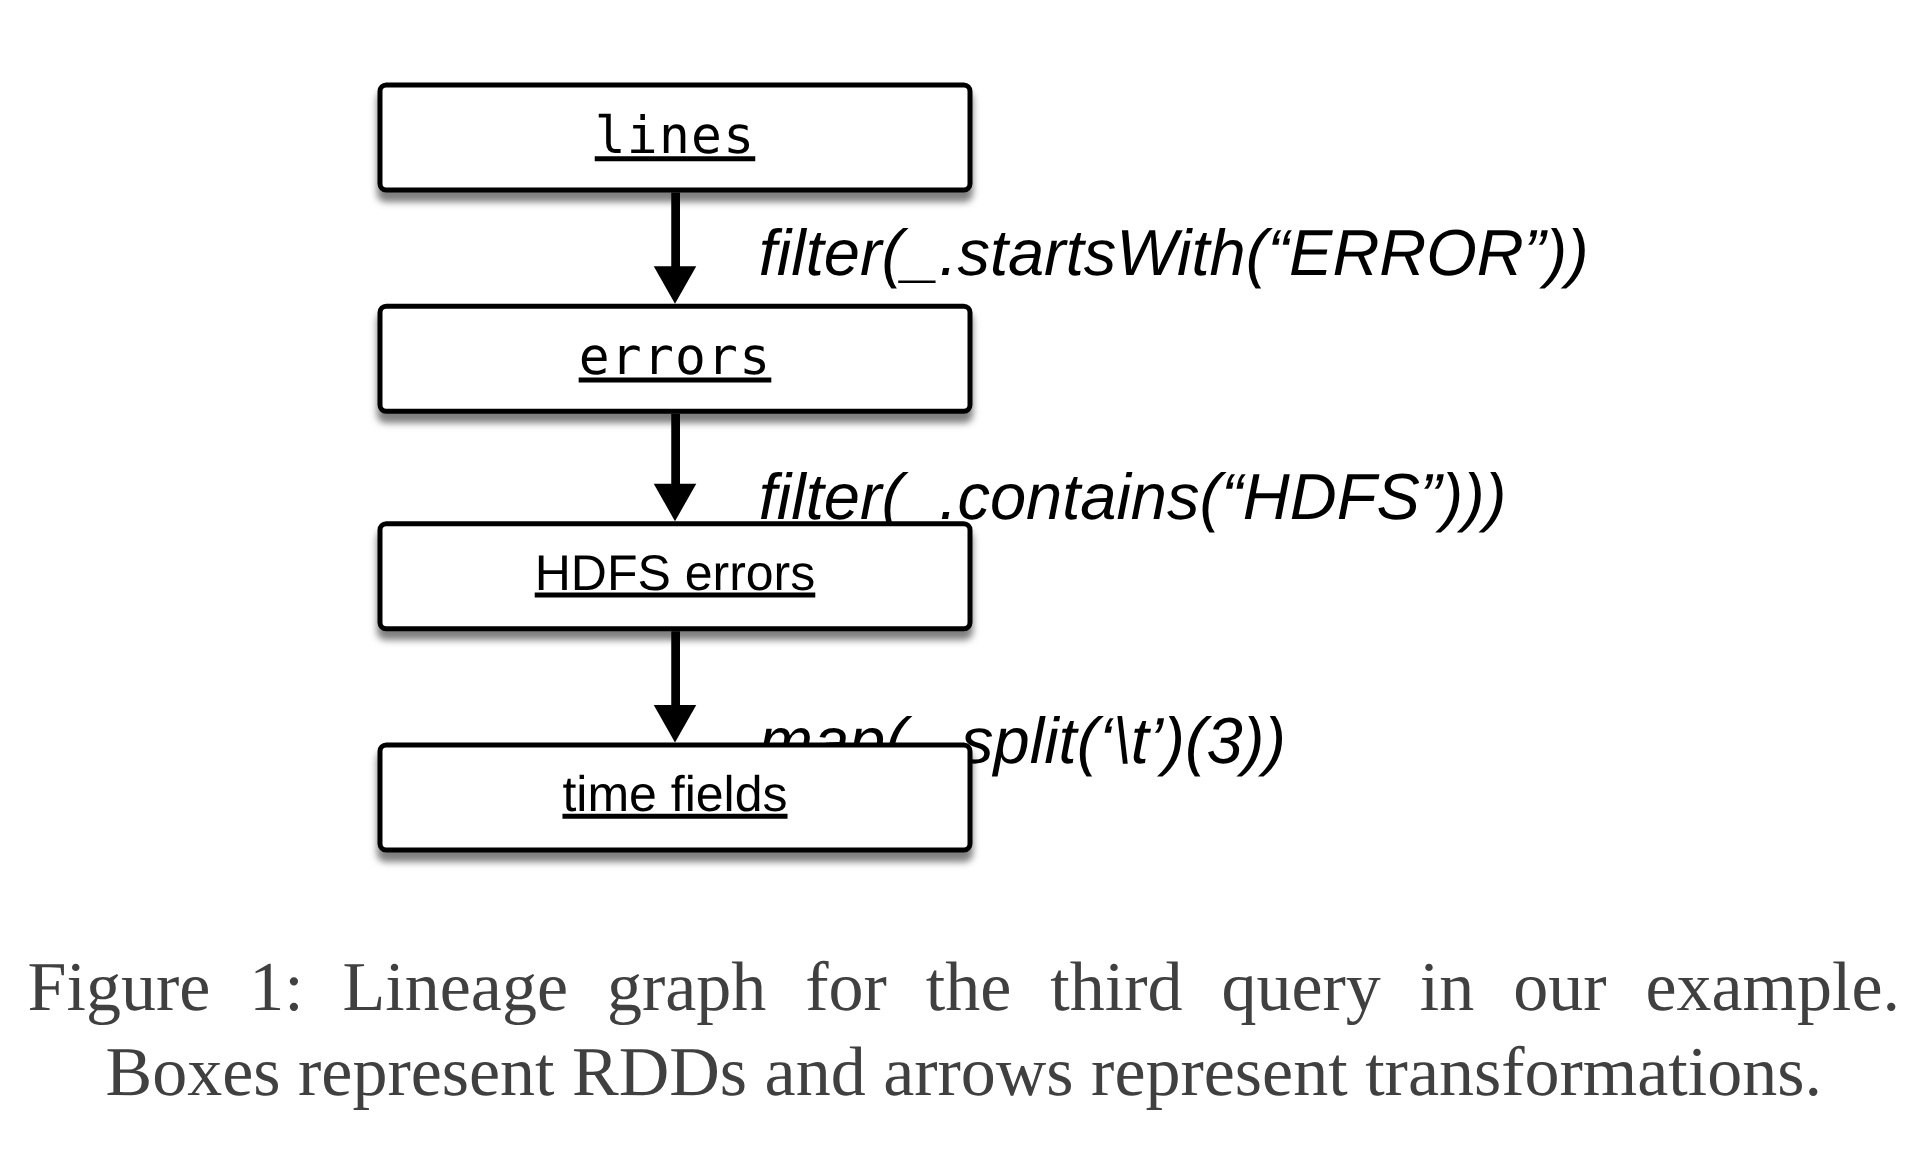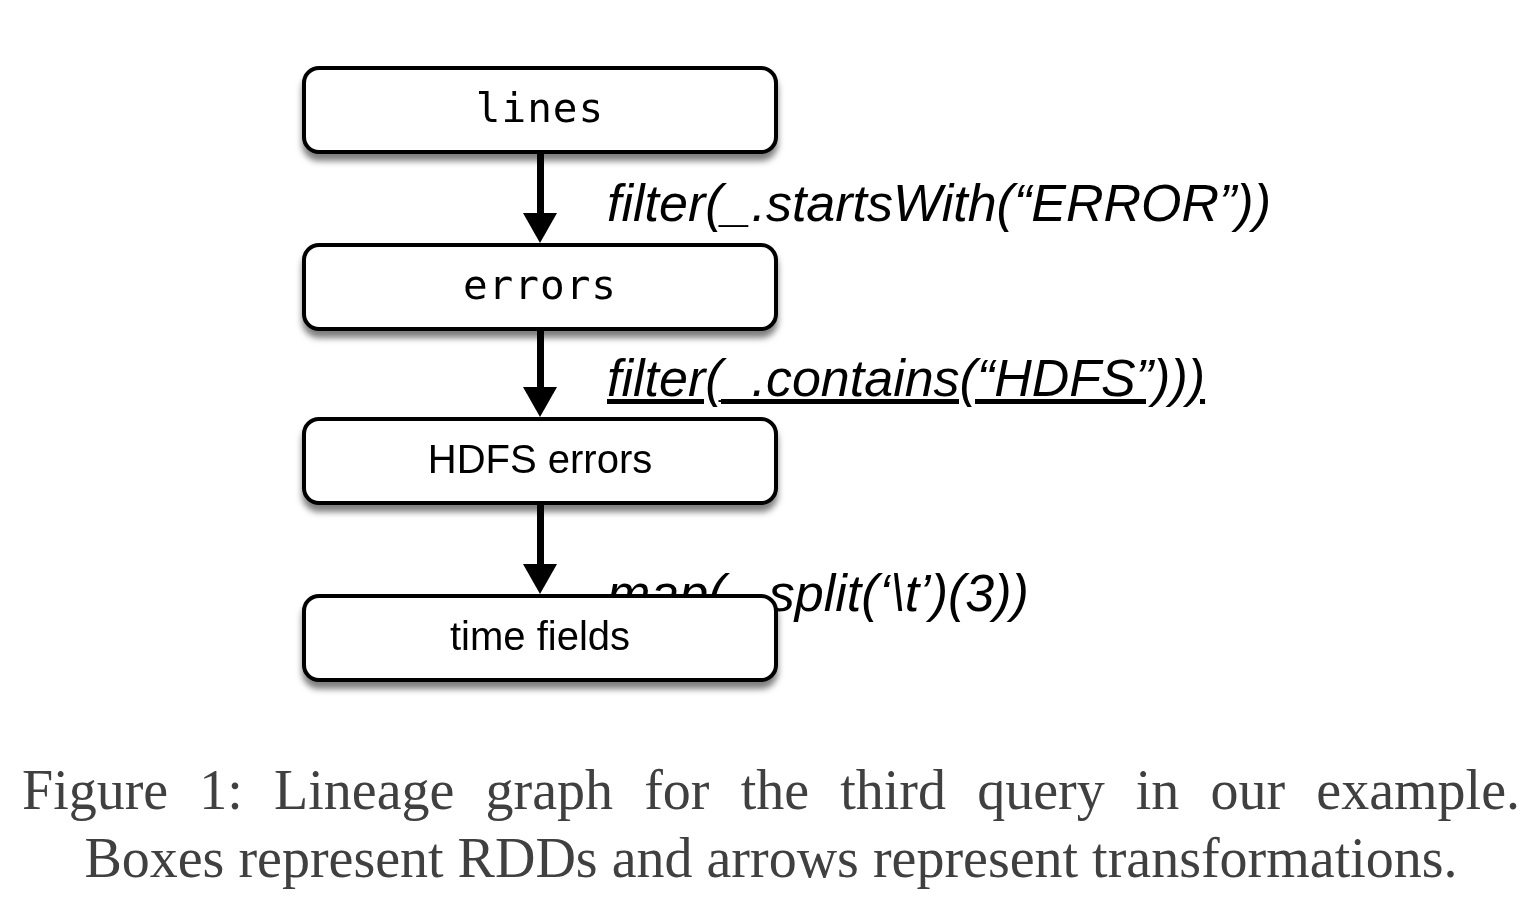--- a/index.html
+++ b/index.html
@@ -31,11 +31,12 @@
     box-sizing: border-box;
     background: #ffffff;
     border: 4px solid #000000;
-    border-radius: 17px;
+    border-radius: 7px;
     box-shadow: 0 7px 6px rgba(0,0,0,0.50);
     display: flex;
     align-items: center;
     justify-content: center;
+    text-decoration: underline;
   }
   .rdd-node.mono .node-label {
     font-family: "DejaVu Sans Mono", monospace;

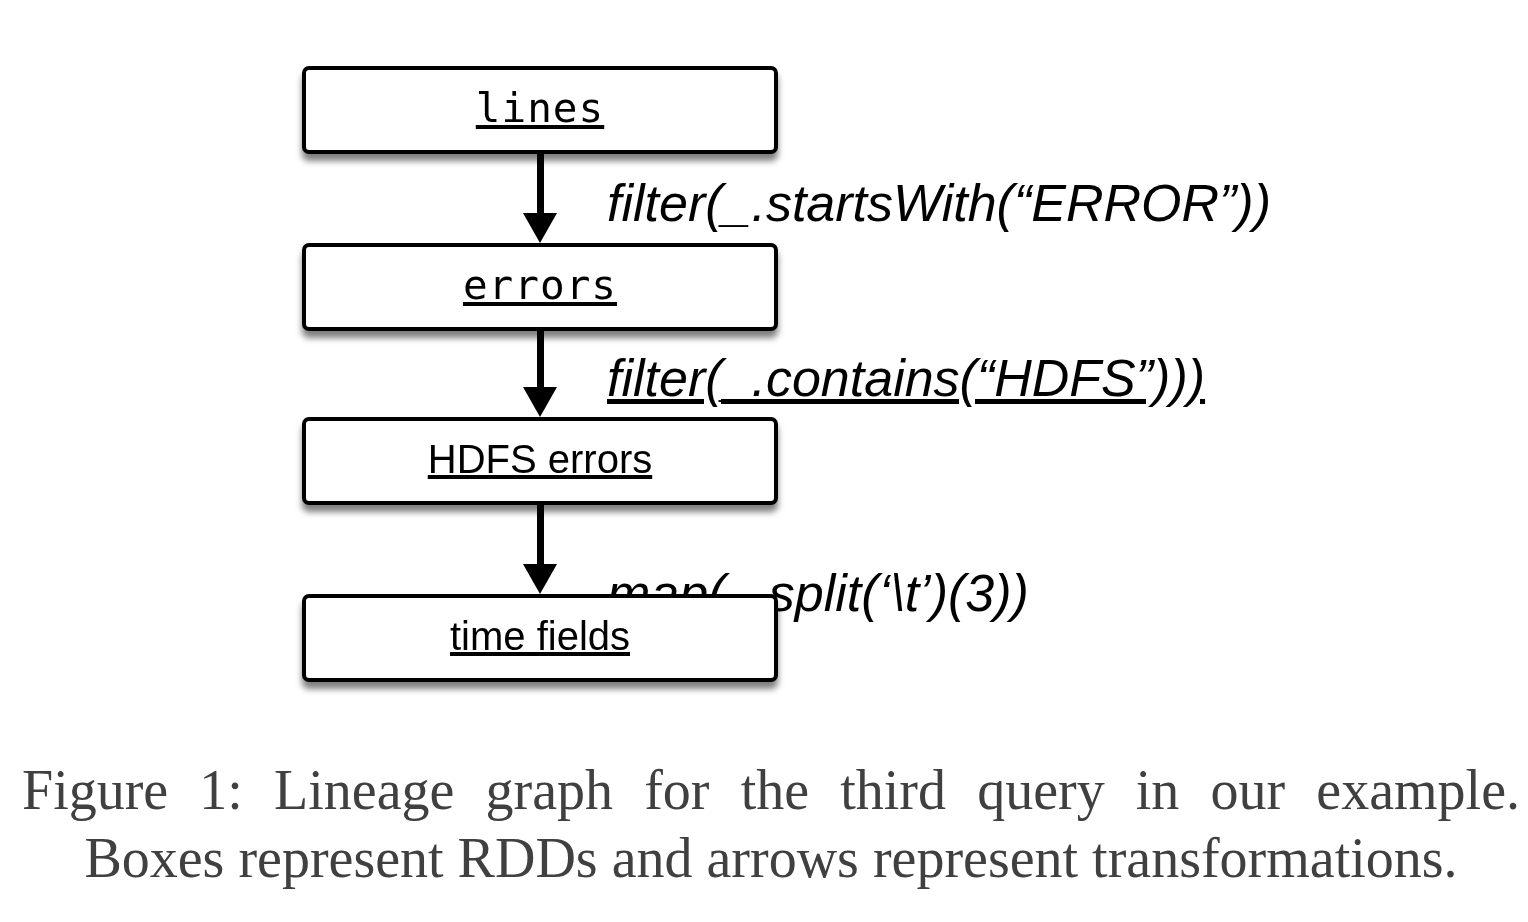--- a/index.html
+++ b/index.html
@@ -90,7 +90,7 @@
     white-space: nowrap;
   }
   .edge-label.label-1 { top: 173px; }
-  .edge-label.label-2 { top: 348px; text-decoration: underline; }
+  .edge-label.label-2 { top: 368px; }
   .edge-label.label-3 { top: 523px; margin-top: 40px; }
 
   

